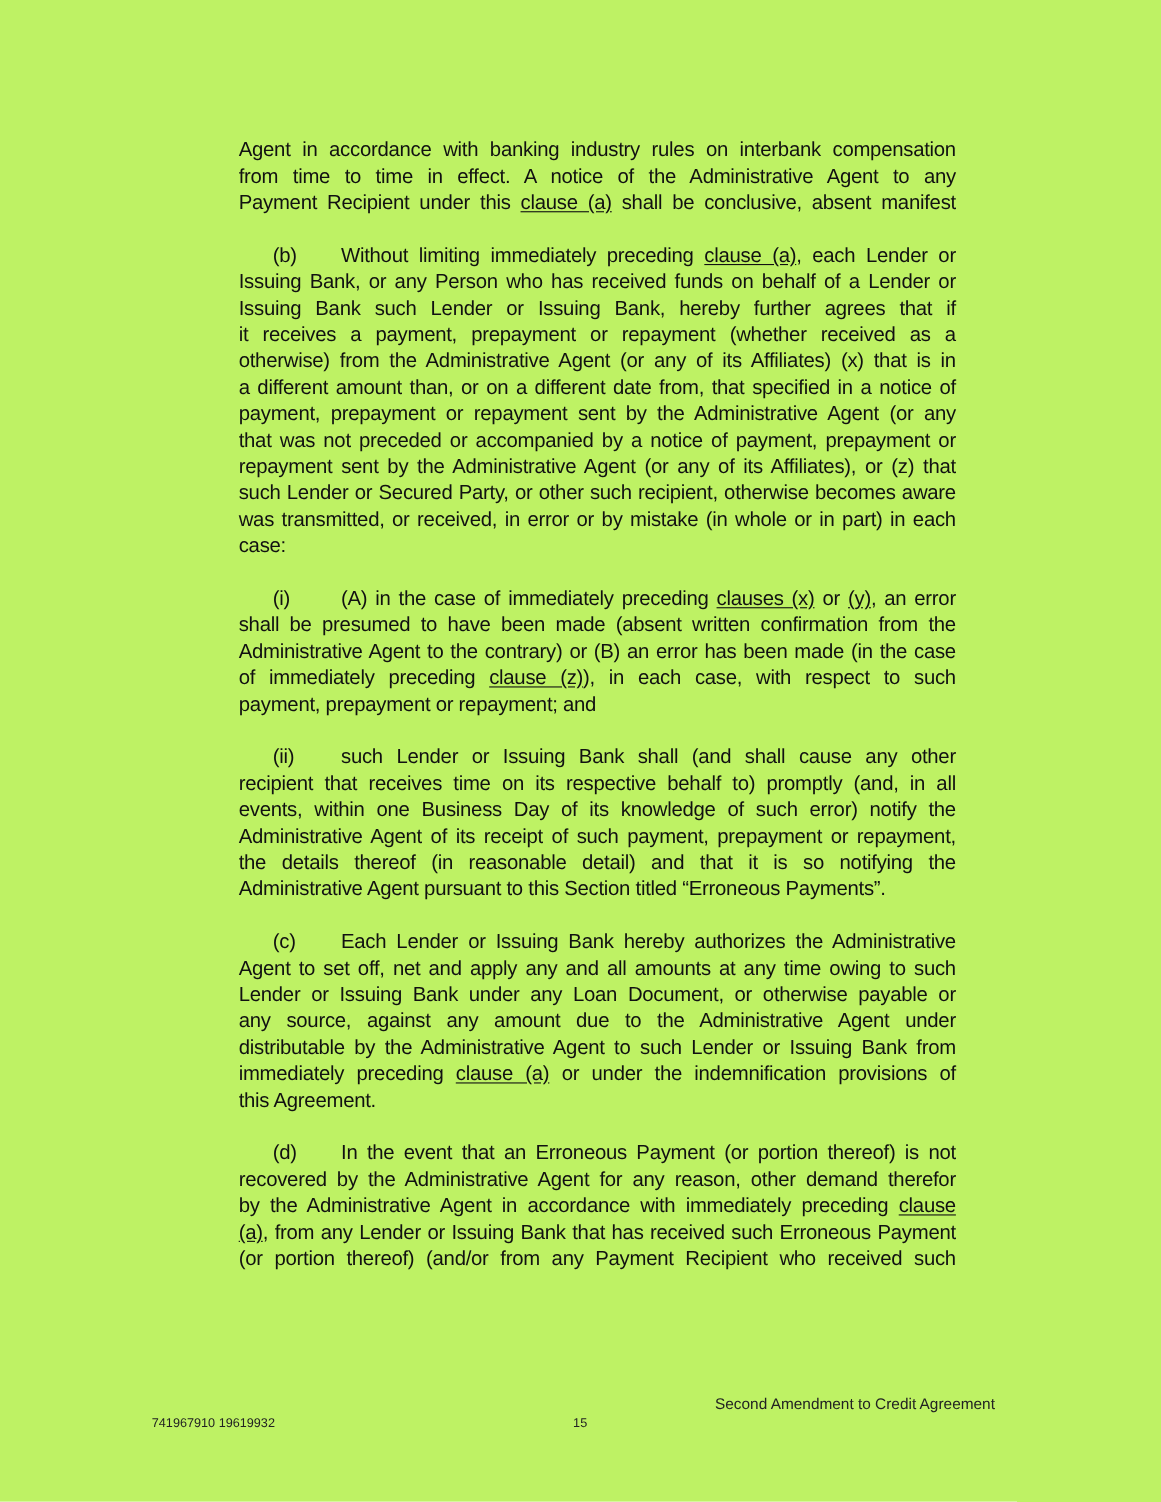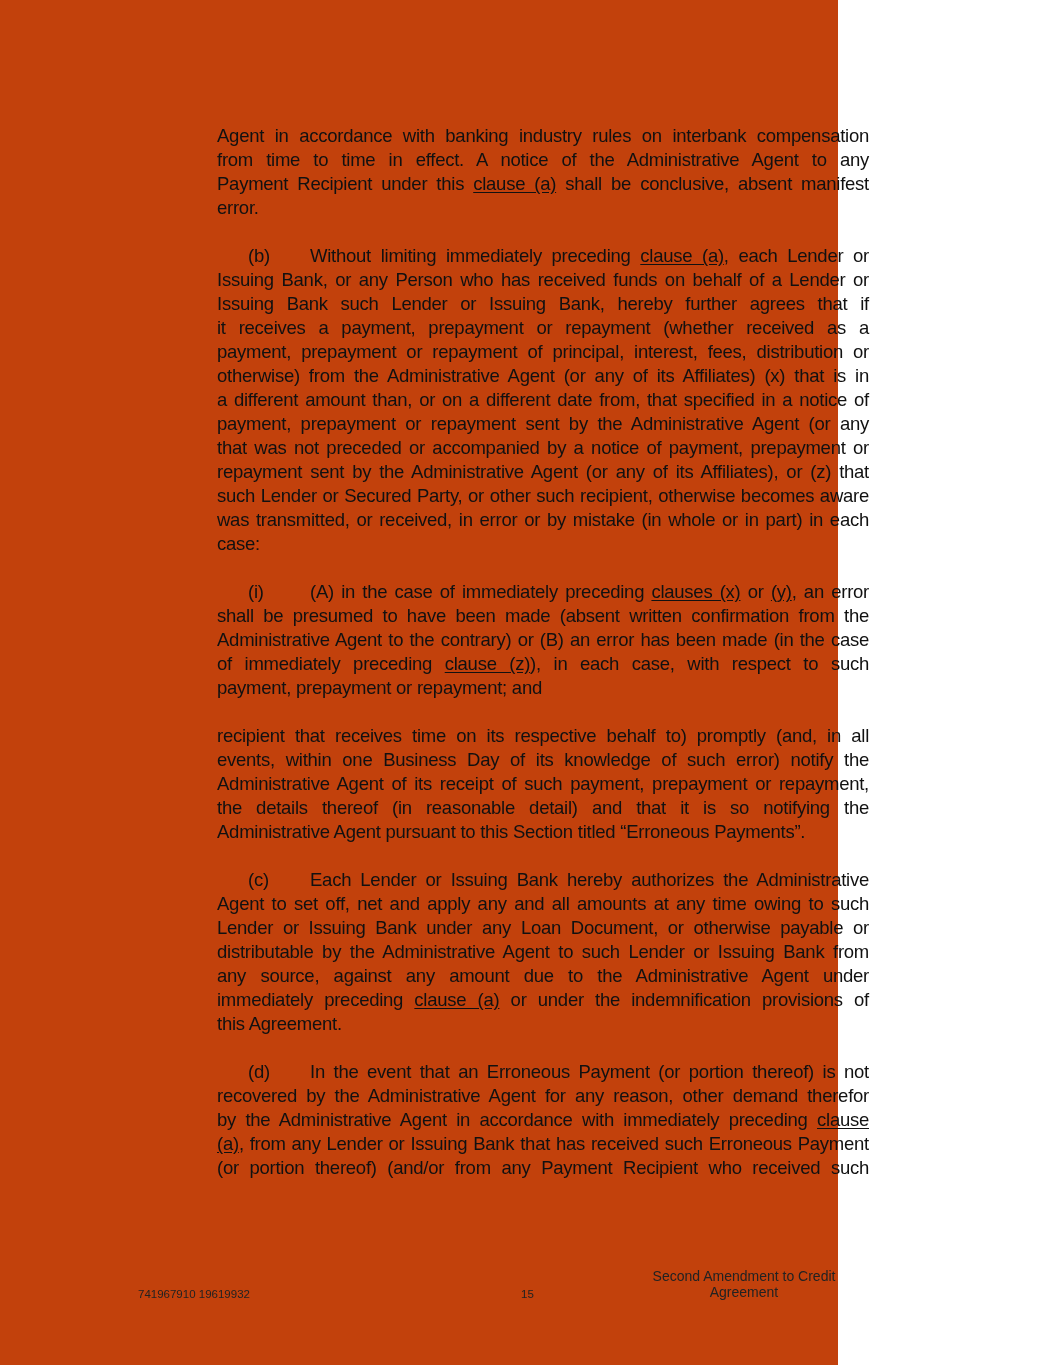--- a/index.html
+++ b/index.html
@@ -18,9 +18,9 @@
     .page {
       position: absolute;
       left: 0; top: 0;
-      width: 838px;
+      width: 1055px;
       height: 1365px;
-      background: #c2410c;
+      background: #bef264;
     }
     .body-text {
       position: absolute;

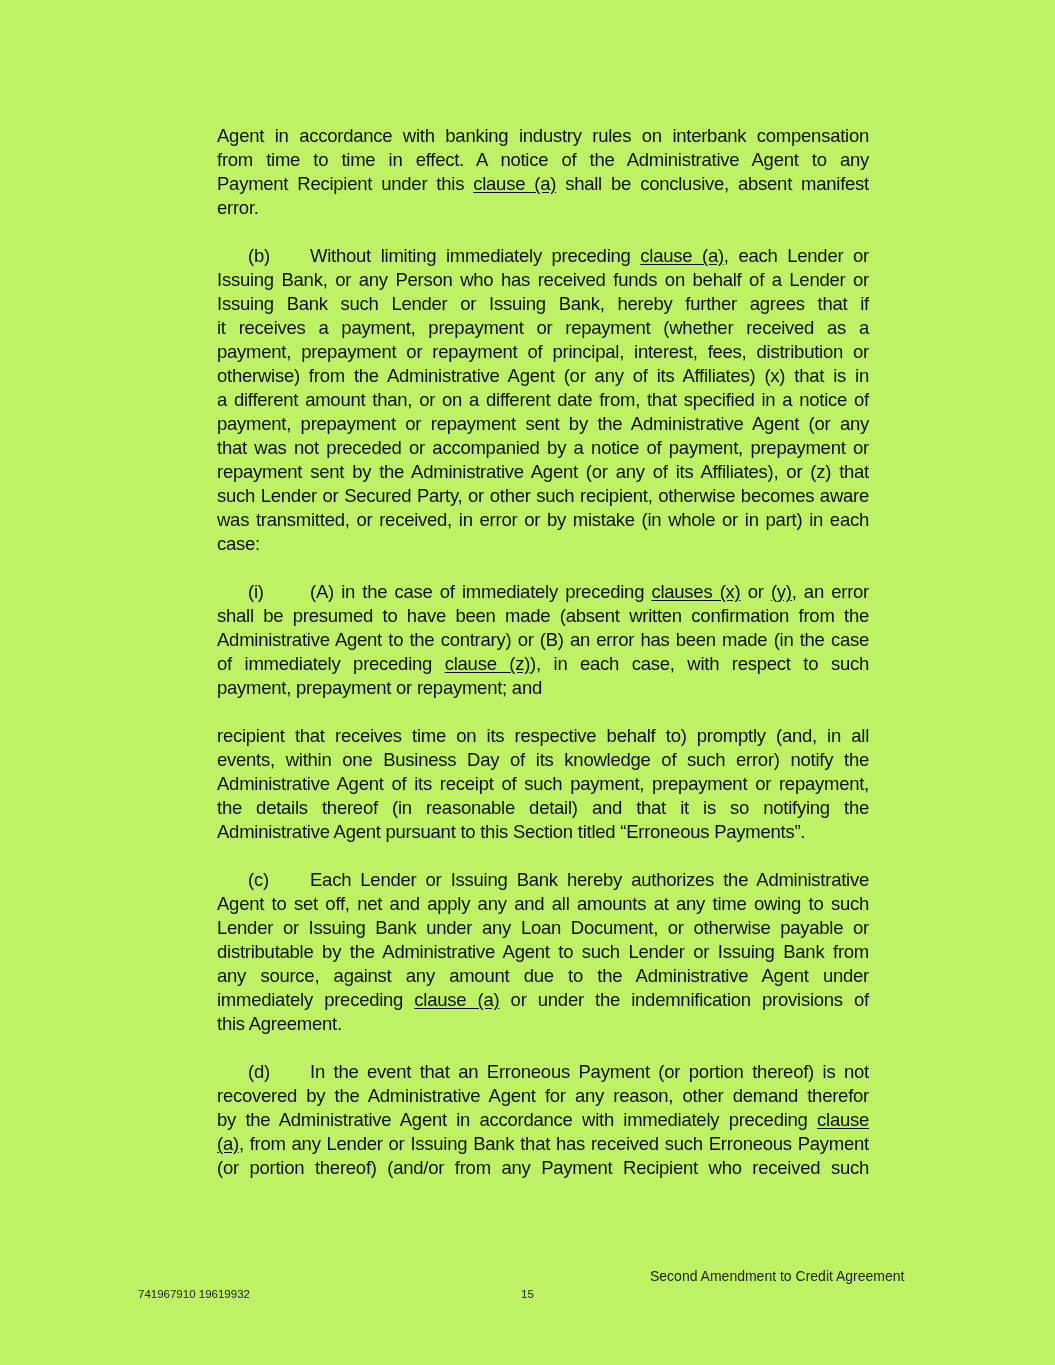--- a/index.html
+++ b/index.html
@@ -87,7 +87,6 @@
         <div class="line">Agent in accordance with banking industry rules on interbank compensation</div>
         <div class="line">from time to time in effect. A notice of the Administrative Agent to any</div>
         <div class="line">Payment Recipient under this <u>clause (a)</u> shall be conclusive, absent manifest</div>
-        <div class="line last">error.</div>
       </div>
       <div class="para">
         <div class="line"><span class="indent-label">(b)</span>Without limiting immediately preceding <u>clause (a)</u>, each Lender or</div>

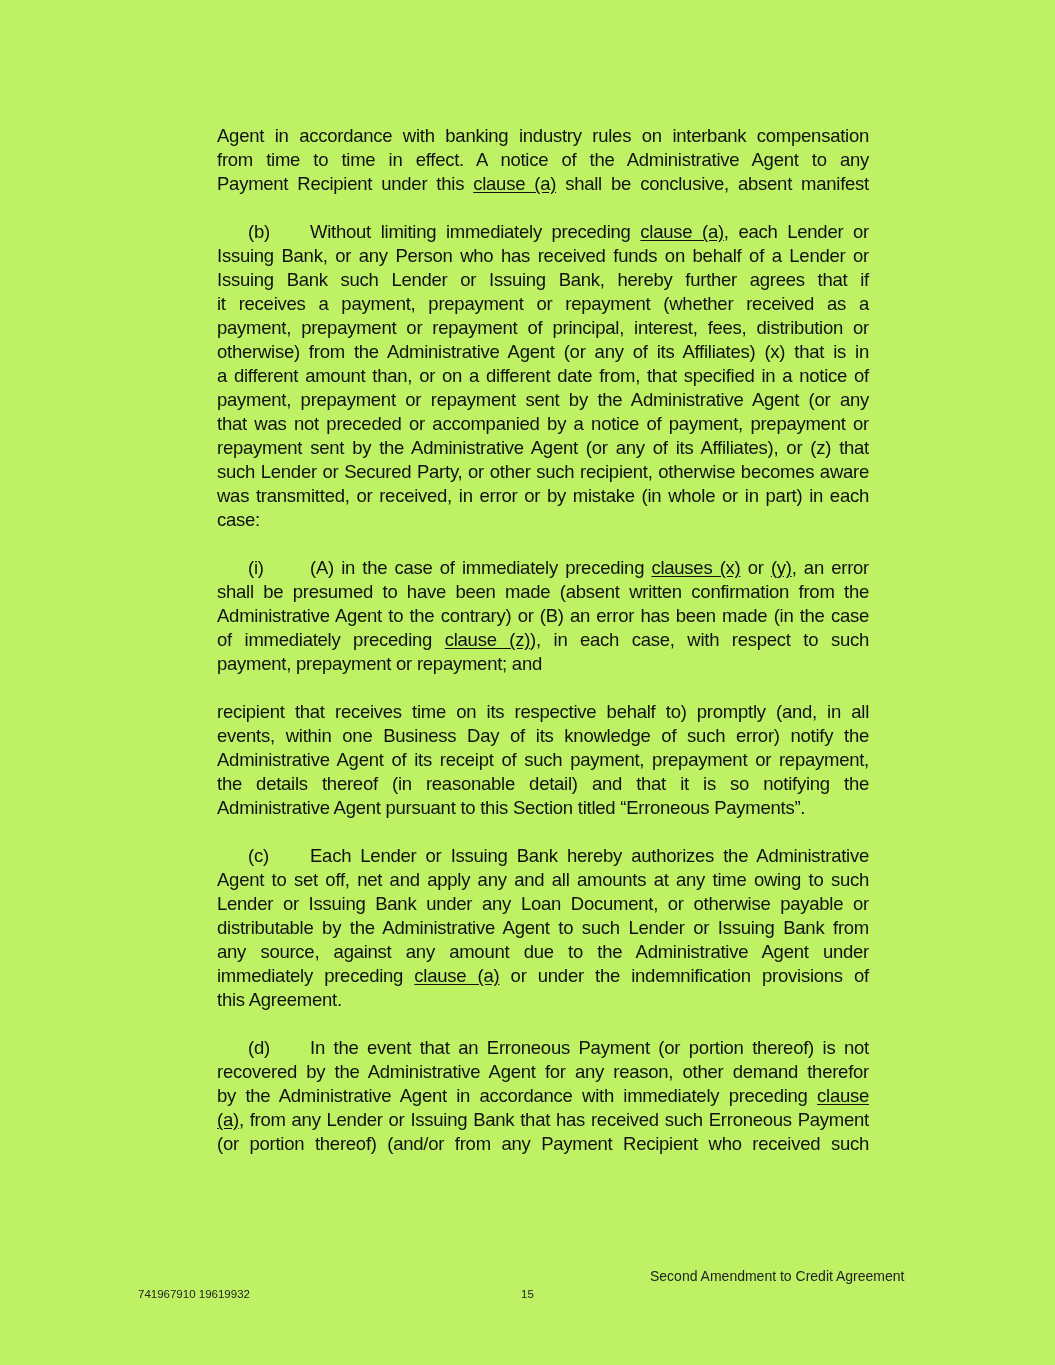--- a/index.html
+++ b/index.html
@@ -93,7 +93,6 @@
         <div class="line">Issuing Bank, or any Person who has received funds on behalf of a Lender or</div>
         <div class="line">Issuing Bank such Lender or Issuing Bank, hereby further agrees that if</div>
         <div class="line">it receives a payment, prepayment or repayment (whether received as a</div>
-        <div class="line">payment, prepayment or repayment of principal, interest, fees, distribution or</div>
         <div class="line">otherwise) from the Administrative Agent (or any of its Affiliates) (x) that is in</div>
         <div class="line">a different amount than, or on a different date from, that specified in a notice of</div>
         <div class="line">payment, prepayment or repayment sent by the Administrative Agent (or any</div>

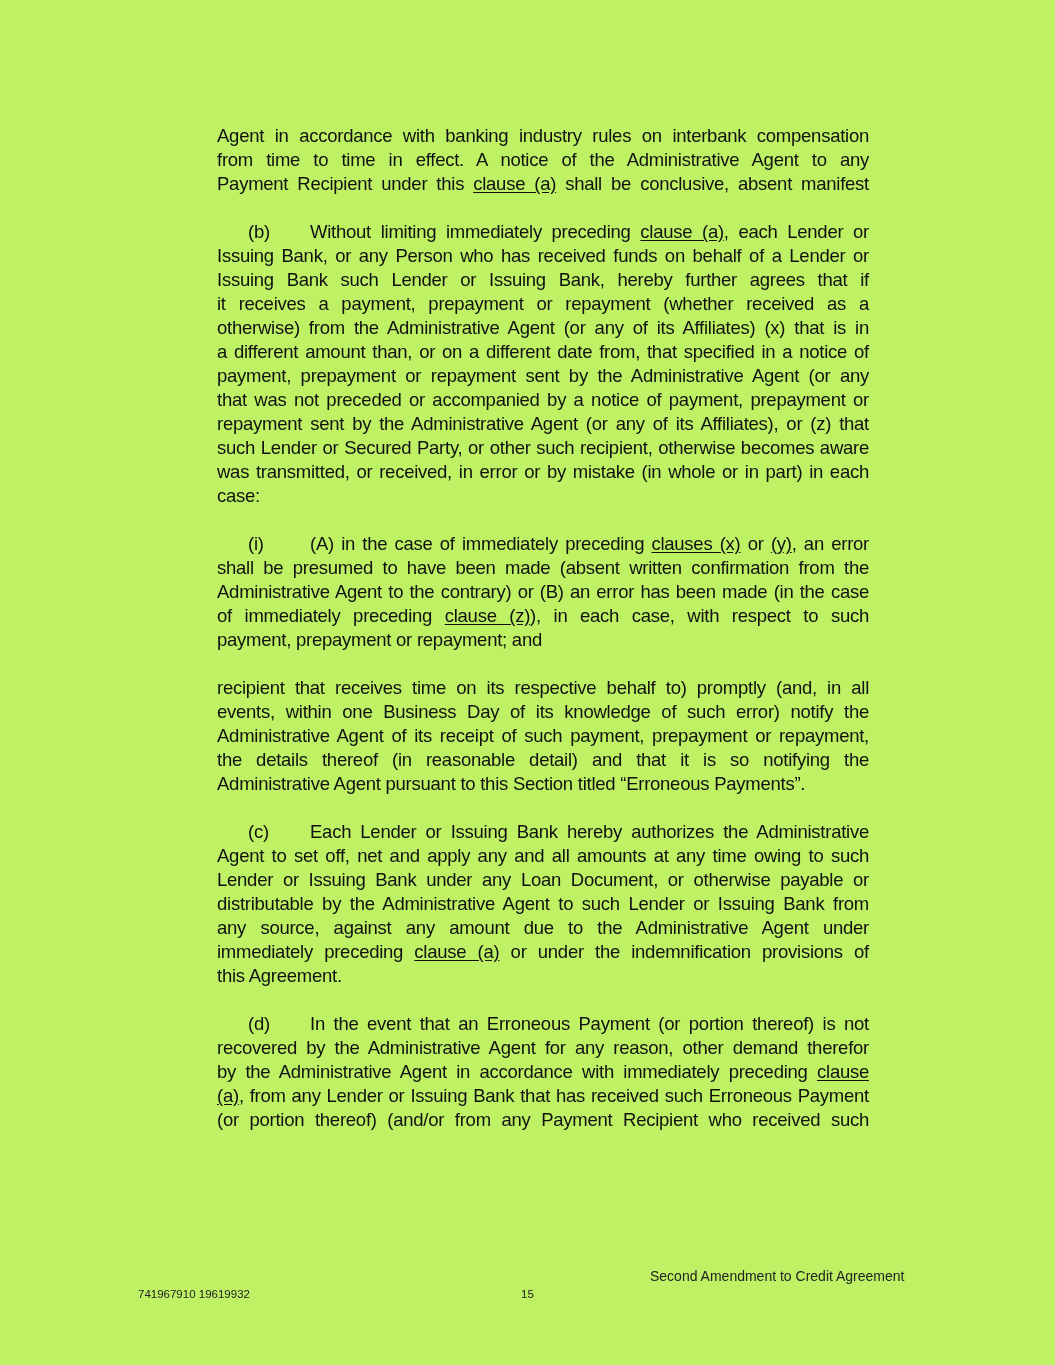--- a/index.html
+++ b/index.html
@@ -110,6 +110,7 @@
         <div class="line last">payment, prepayment or repayment; and</div>
       </div>
       <div class="para">
+        <div class="line"><span class="indent-label">(ii)</span>such Lender or Issuing Bank shall (and shall cause any other</div>
         <div class="line">recipient that receives time on its respective behalf to) promptly (and, in all</div>
         <div class="line">events, within one Business Day of its knowledge of such error) notify the</div>
         <div class="line">Administrative Agent of its receipt of such payment, prepayment or repayment,</div>

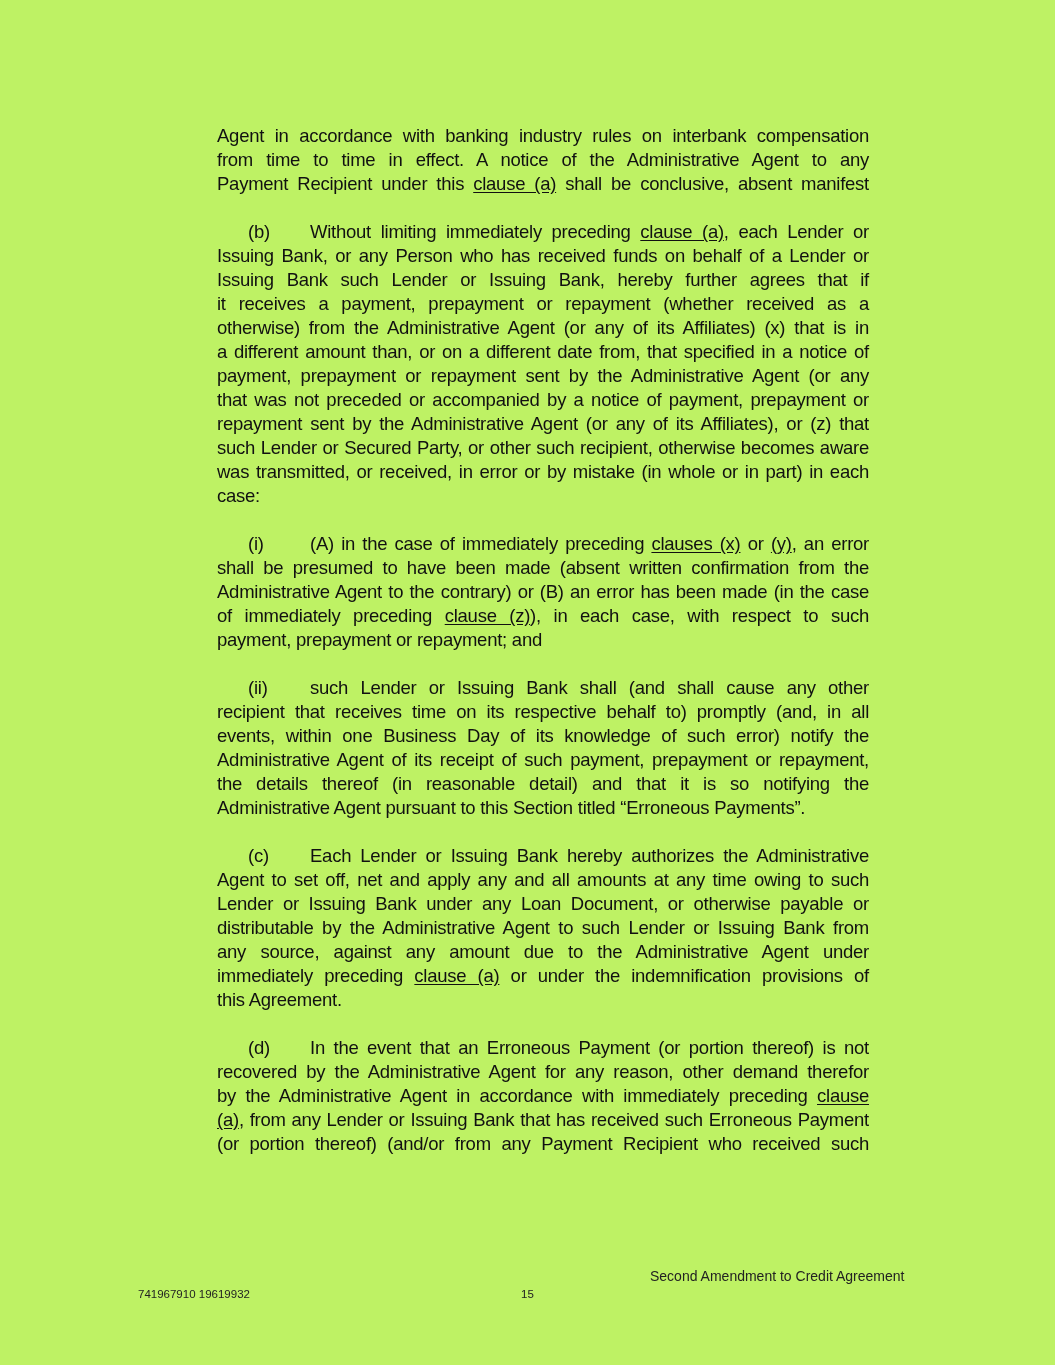--- a/index.html
+++ b/index.html
@@ -121,8 +121,8 @@
         <div class="line"><span class="indent-label">(c)</span>Each Lender or Issuing Bank hereby authorizes the Administrative</div>
         <div class="line">Agent to set off, net and apply any and all amounts at any time owing to such</div>
         <div class="line">Lender or Issuing Bank under any Loan Document, or otherwise payable or</div>
+        <div class="line">any source, against any amount due to the Administrative Agent under</div>
         <div class="line">distributable by the Administrative Agent to such Lender or Issuing Bank from</div>
-        <div class="line">any source, against any amount due to the Administrative Agent under</div>
         <div class="line">immediately preceding <u>clause (a)</u> or under the indemnification provisions of</div>
         <div class="line last">this Agreement.</div>
       </div>

